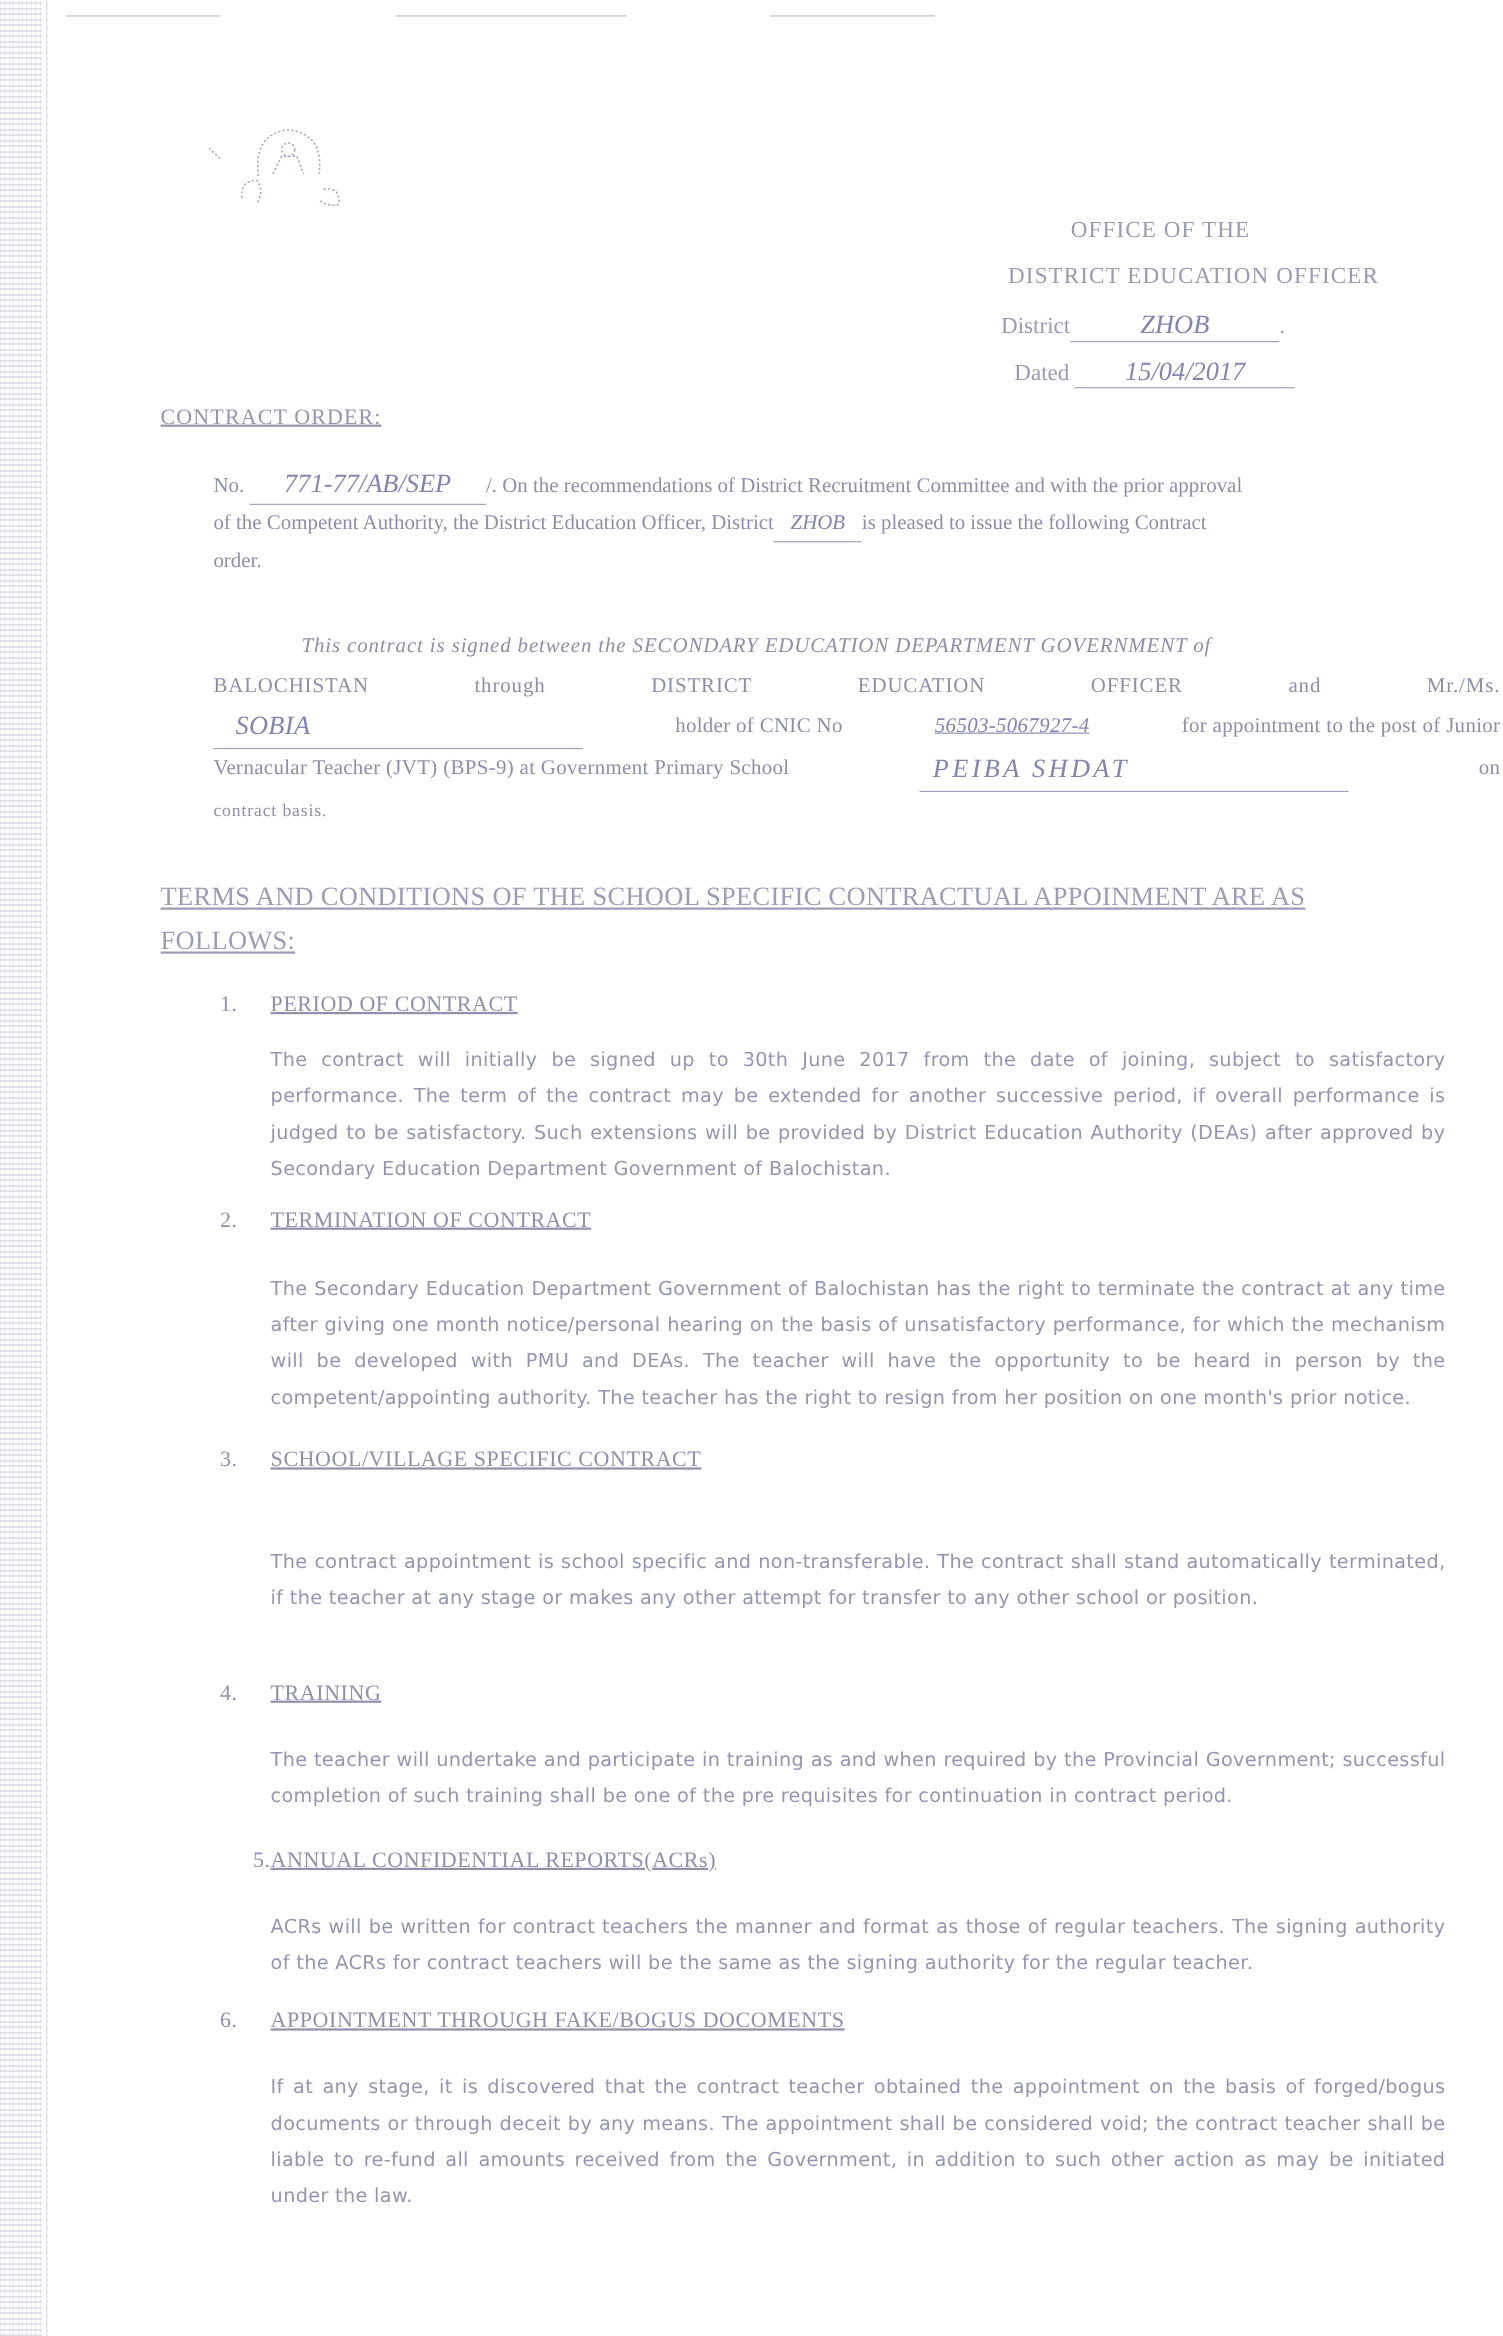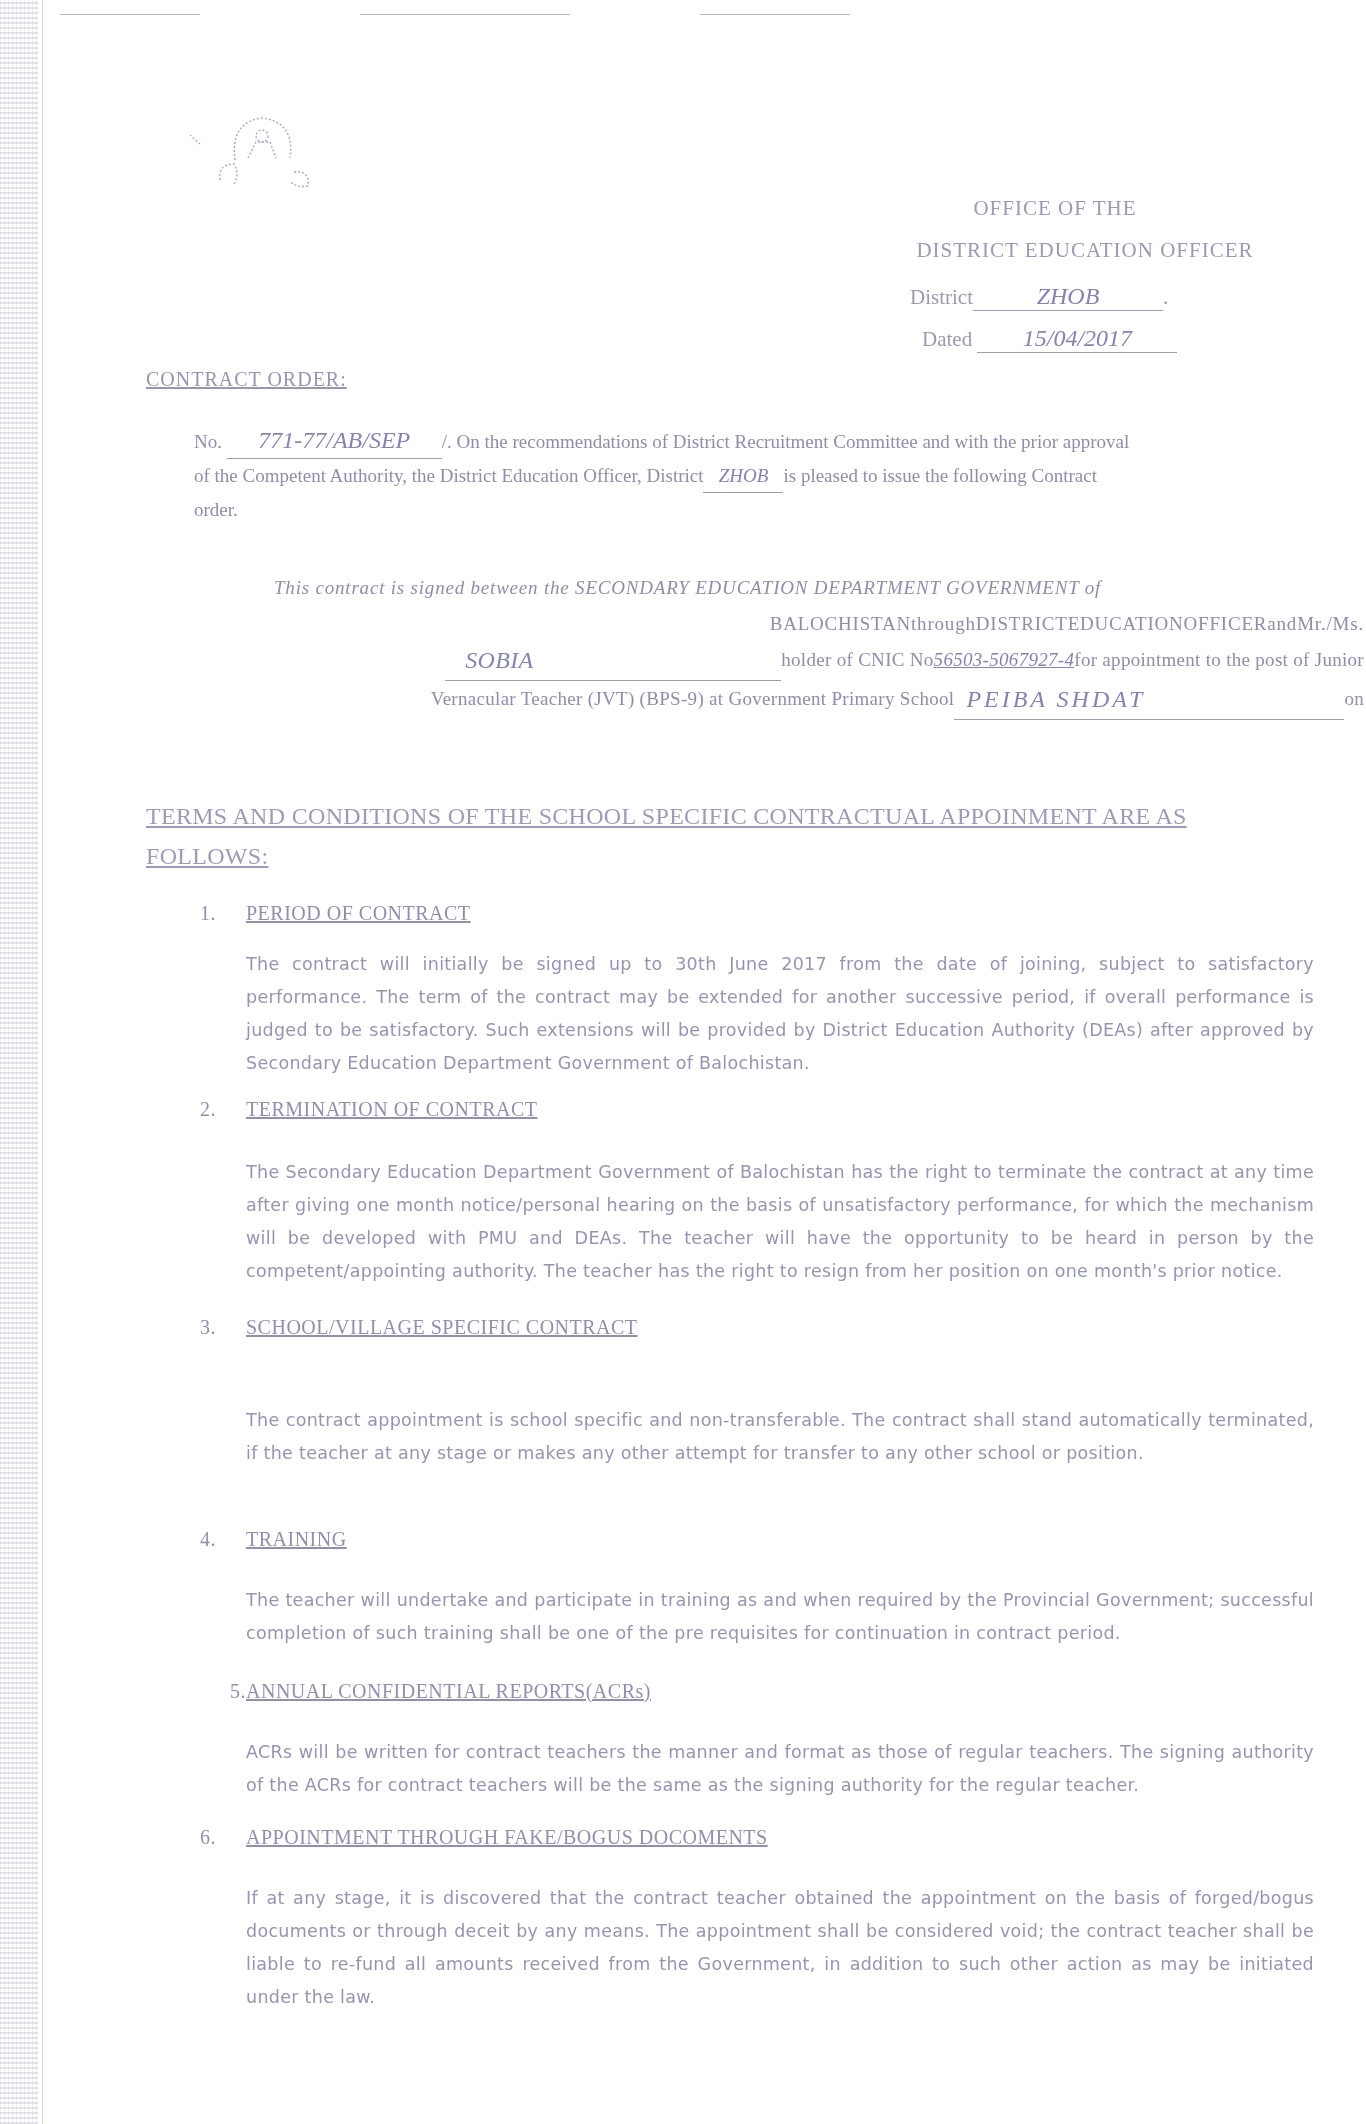--- a/index.html
+++ b/index.html
@@ -29,7 +29,7 @@
     .sec-h .num { display: inline-block; width: 46px; }
     .sec-b { position: absolute; left: 246px; width: 1068px; font-size: 17.5px; line-height: 33px; color: #9595b0; text-align: justify; letter-spacing: 0.3px; }
     .terms-h { position: absolute; left: 146px; width: 1090px; font-size: 24px; line-height: 40px; color: #9c9cb6; letter-spacing: 0.3px; }
-    .spread { display: flex; justify-content: flex-end; }
+    .spread { display: flex; justify-content: space-between; }
   </style>
 </head>
 <body>

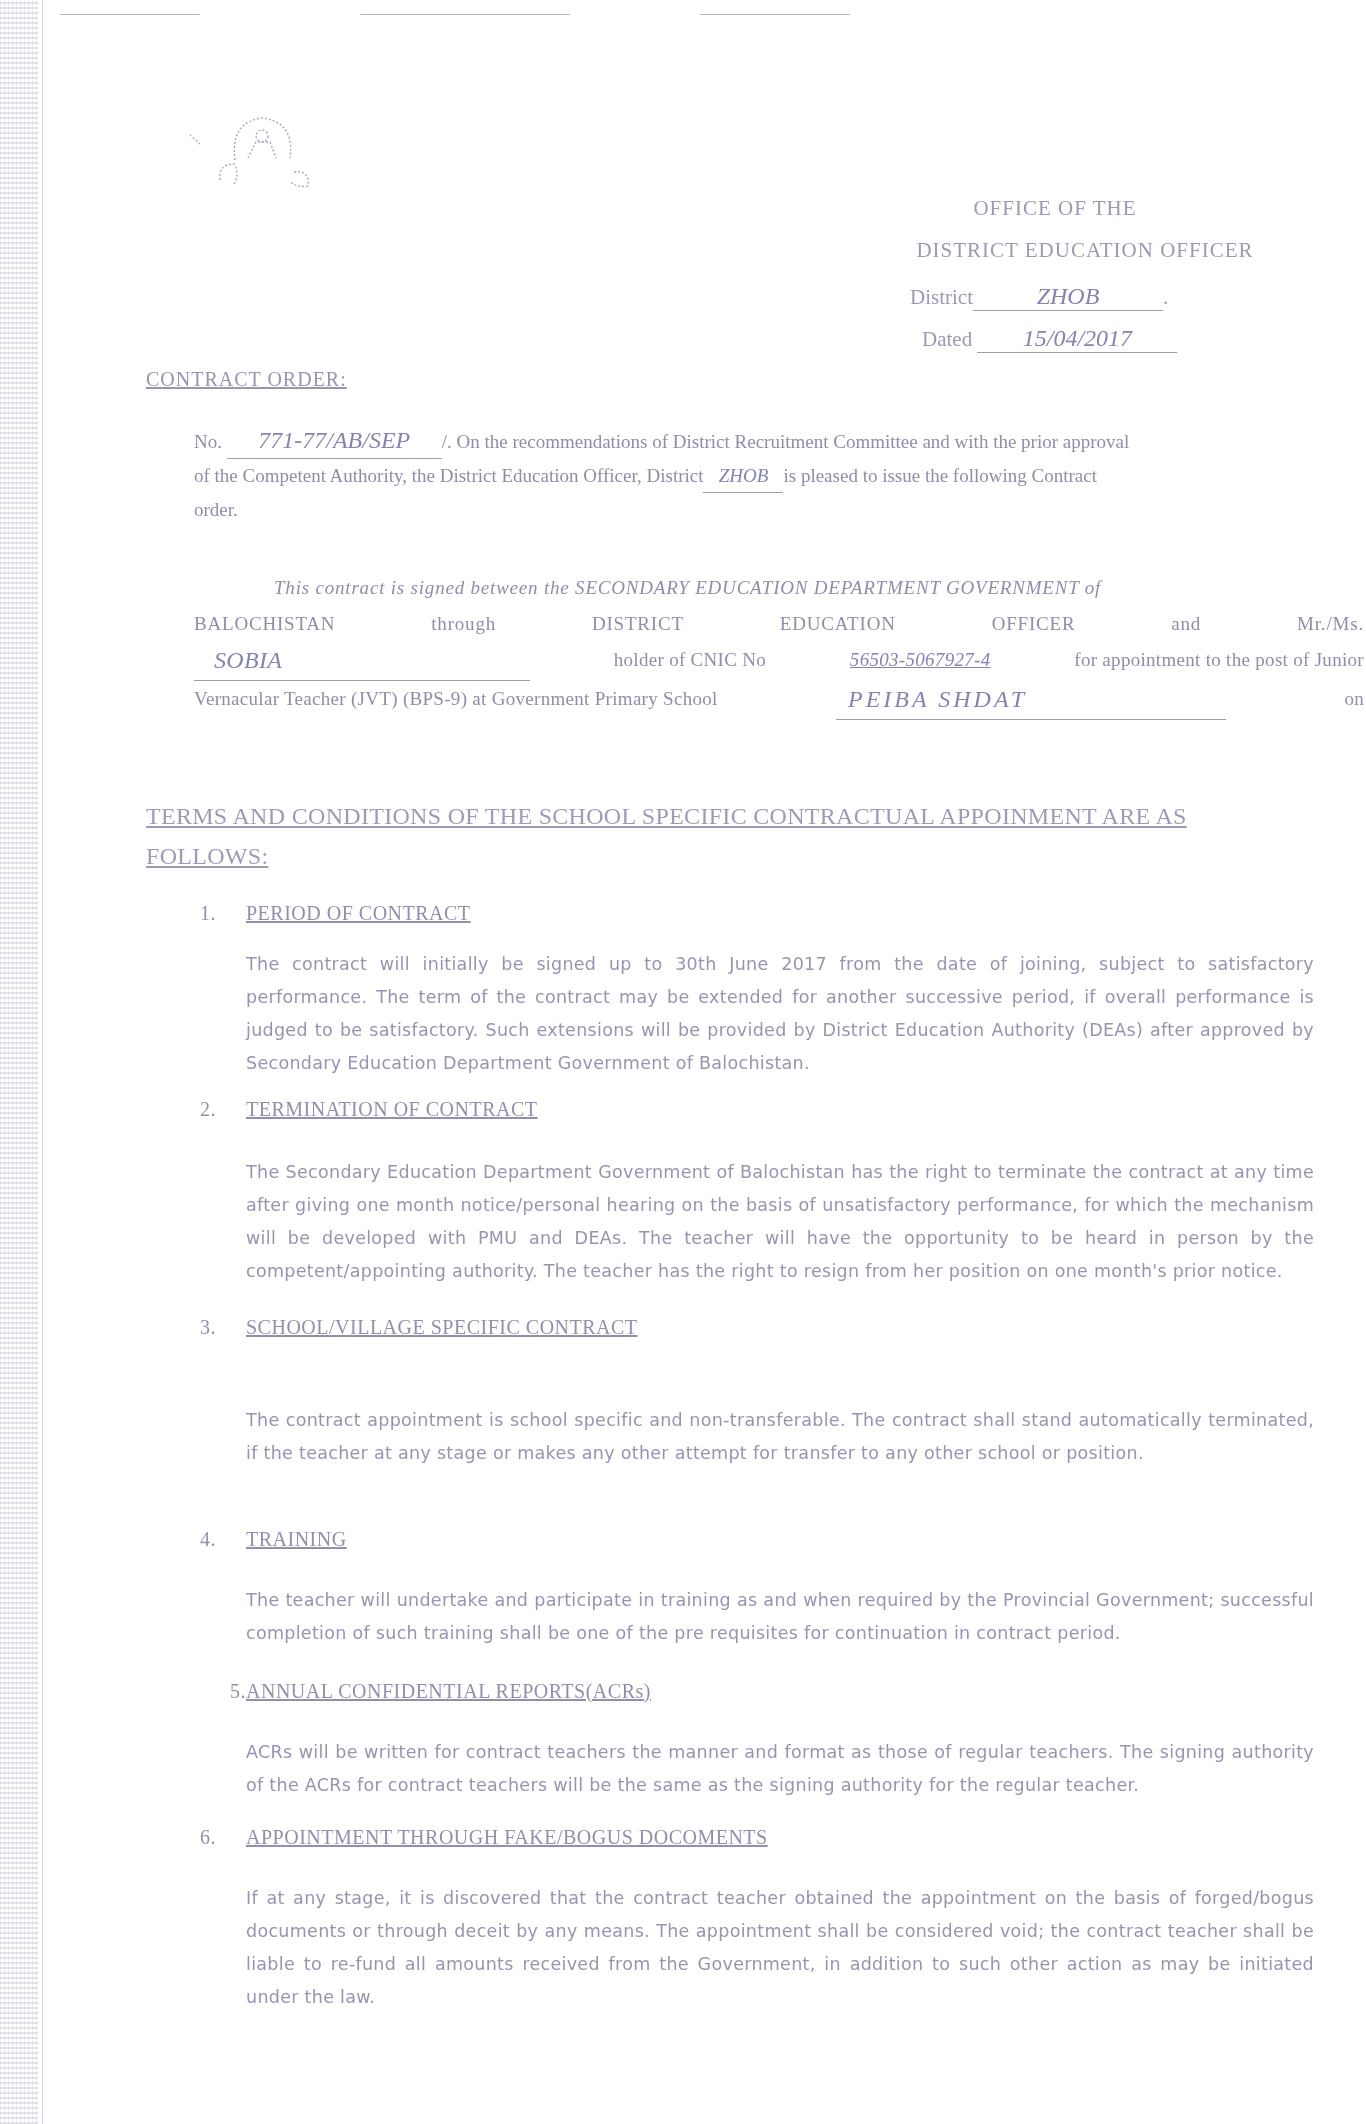--- a/index.html
+++ b/index.html
@@ -97,6 +97,7 @@
       <span class="blank" style="width:390px;text-align:left;"><span class="hw" style="padding-left:12px;letter-spacing:3px;">PEIBA SHDAT</span></span>
       <span>on</span>
     </div>
+    <div style="font-size:16px;">contract basis.</div>
   </div>
 
   <div class="terms-h serif" style="top:796px;">

